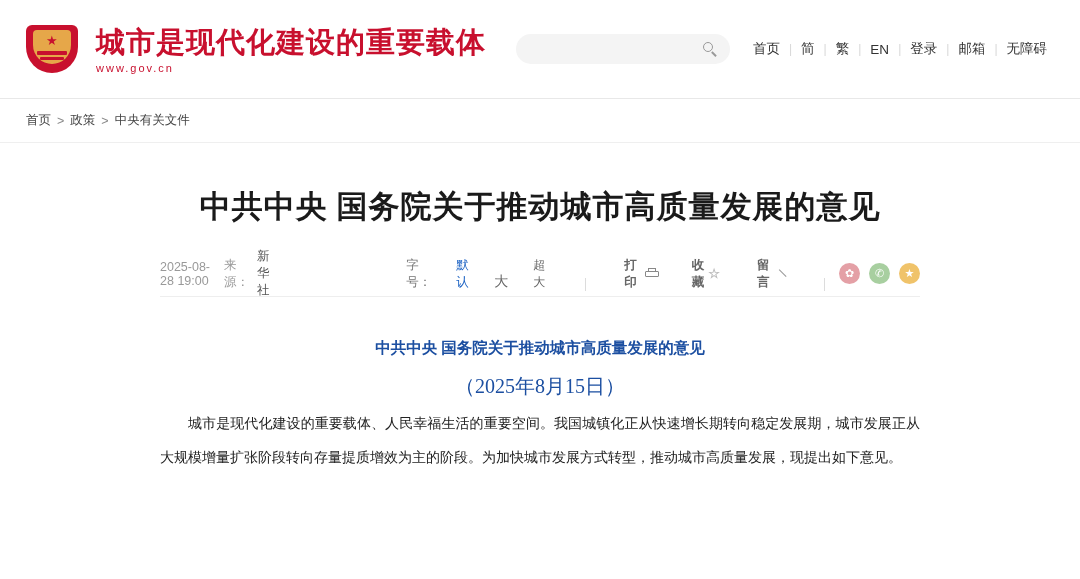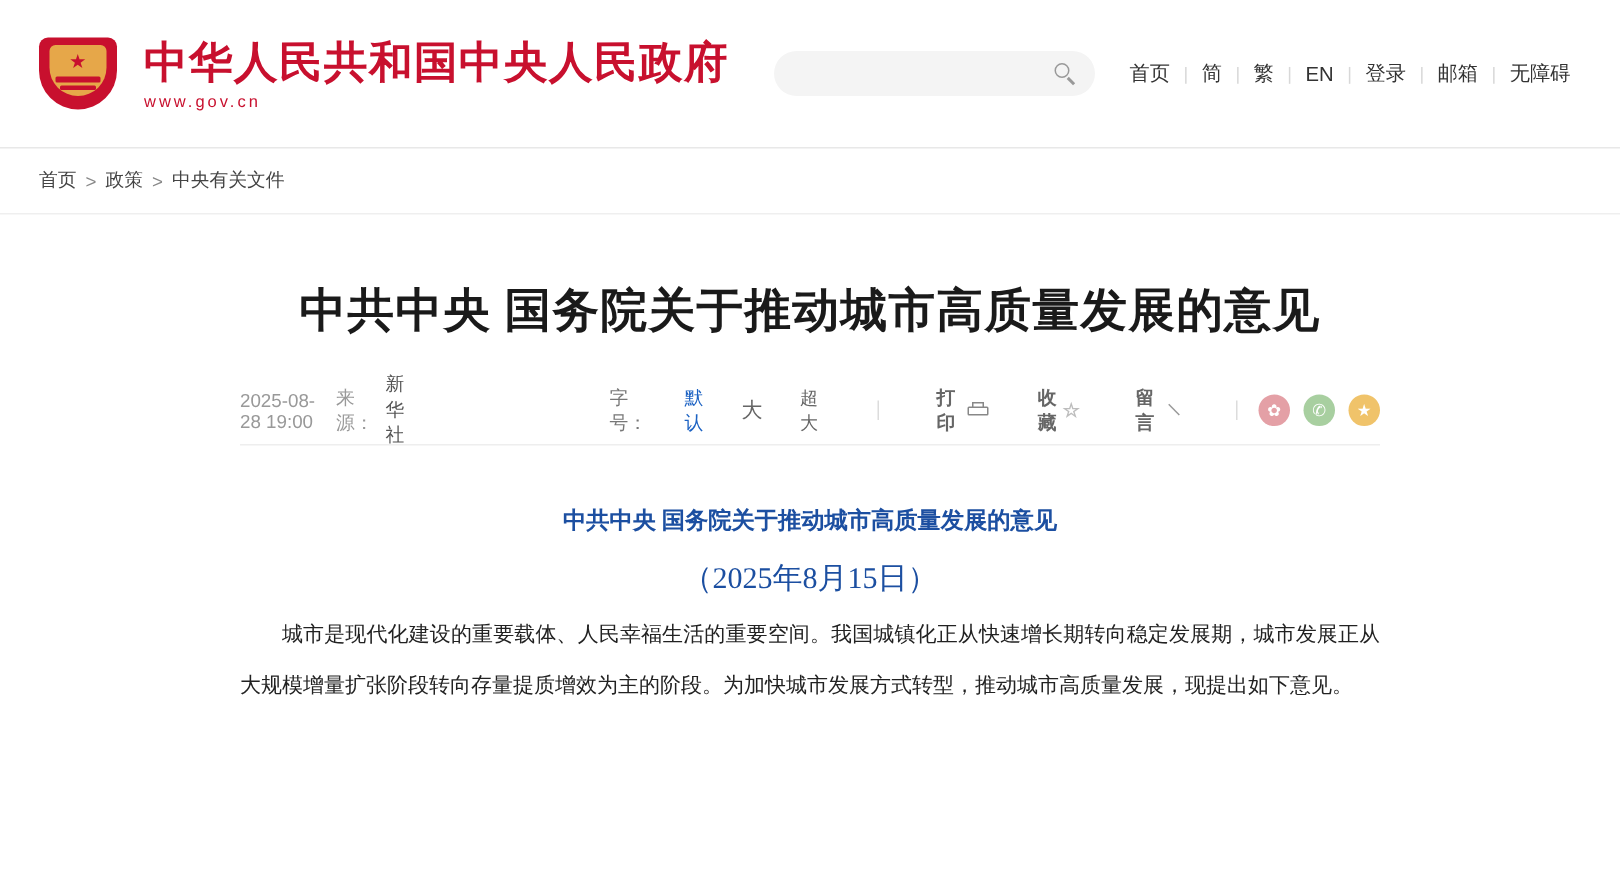--- a/index.html
+++ b/index.html
@@ -284,7 +284,7 @@
       <div class="bar2"></div>
     </div>
     <div class="site-title-wrap">
-      <div class="site-title">中华人民共和国中央人民政府</div>
+      <div class="site-title">城市是现代化建设的重要载体</div>
       <div class="site-domain">www.gov.cn</div>
     </div>
 

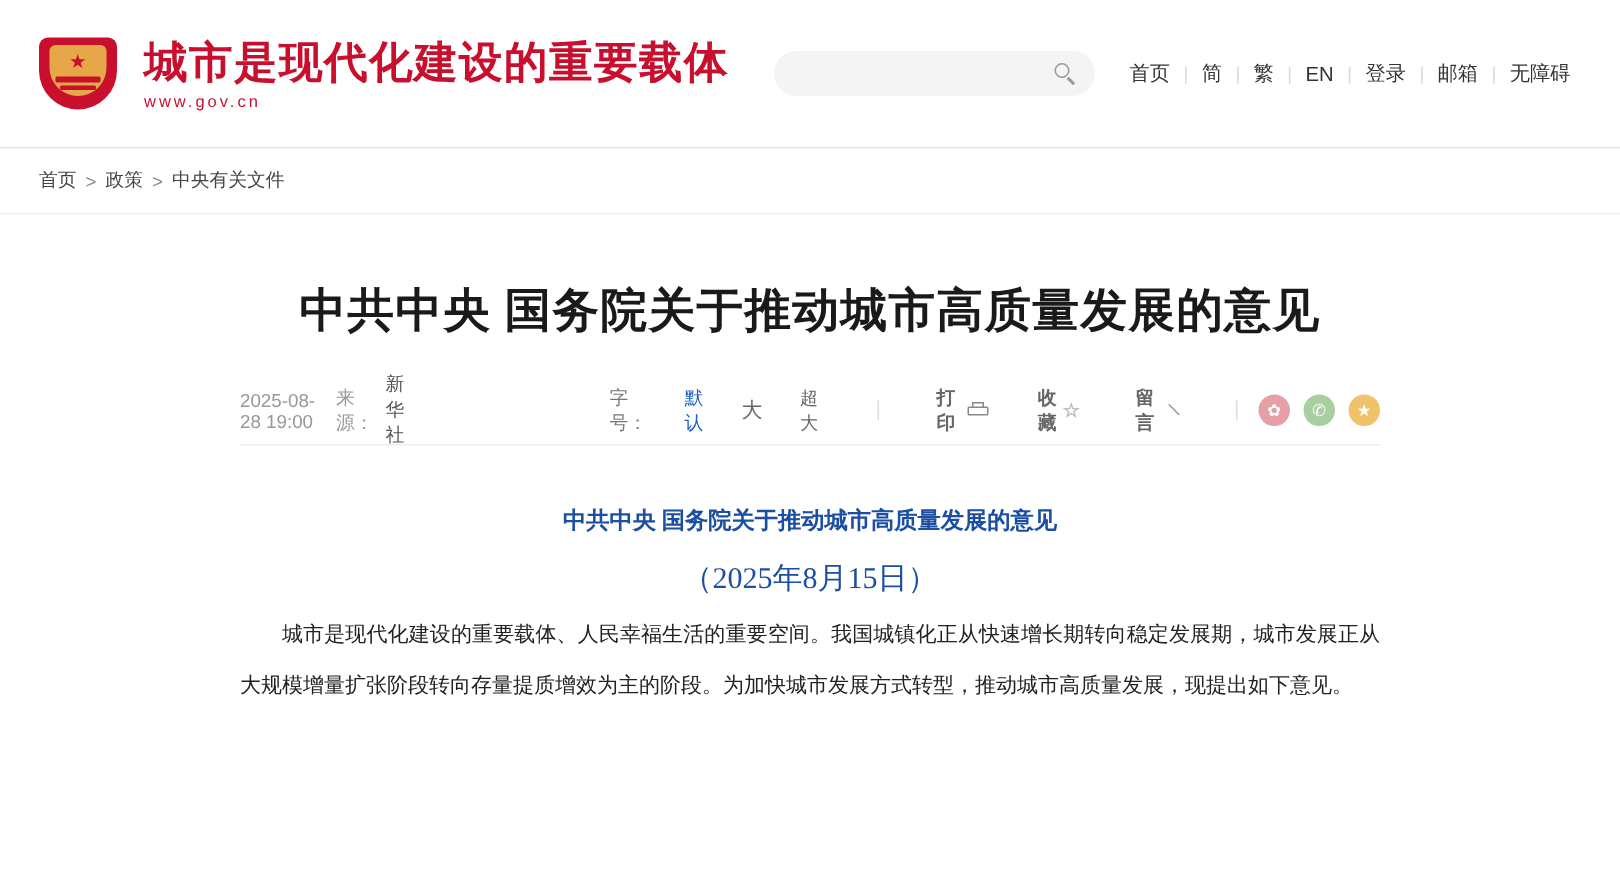--- a/index.html
+++ b/index.html
@@ -189,7 +189,7 @@
   .meta-center {
     margin-left: 128px;
     display: flex;
-    align-items: center;
+    align-items: flex-end;
     color: #777;
     gap: 25px;
   }

